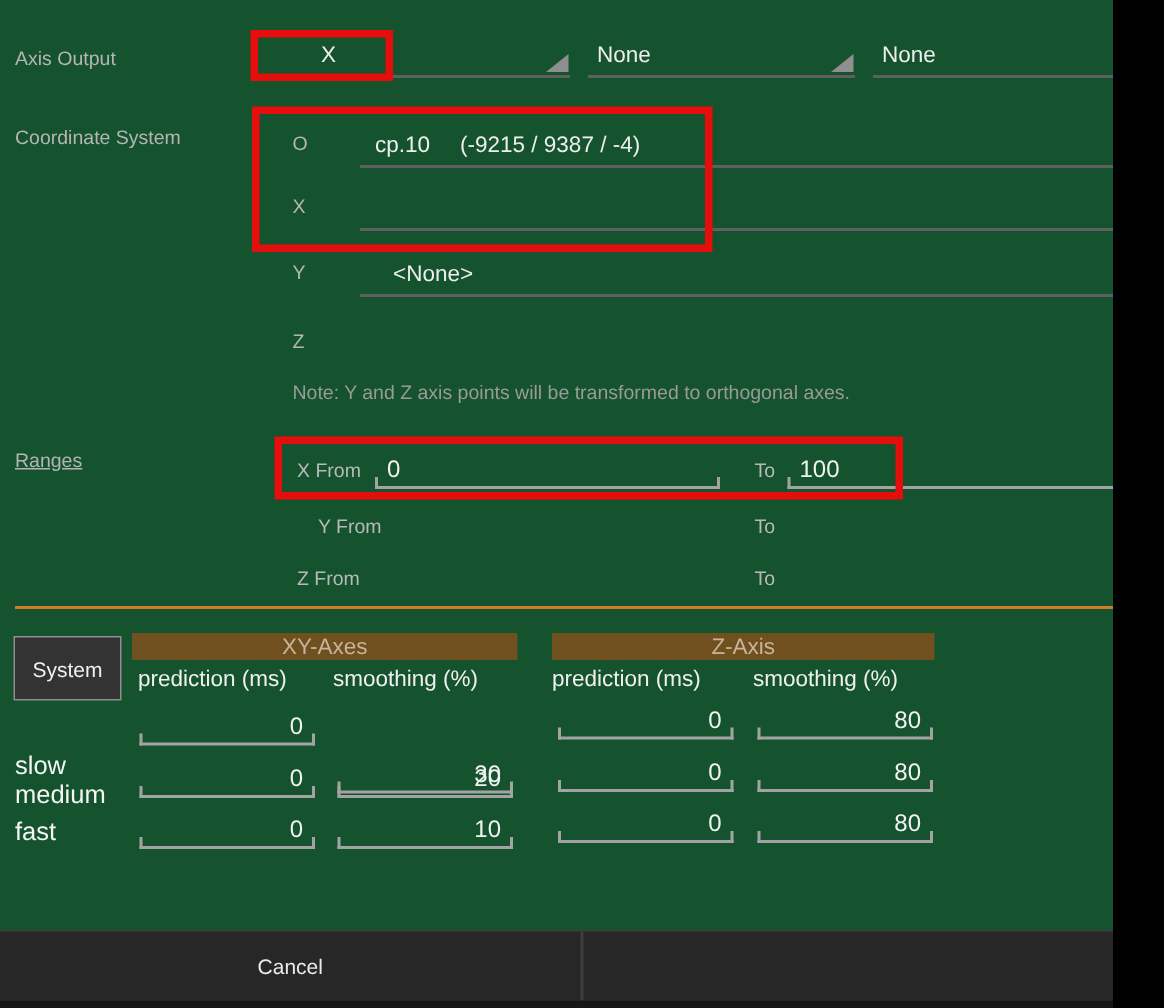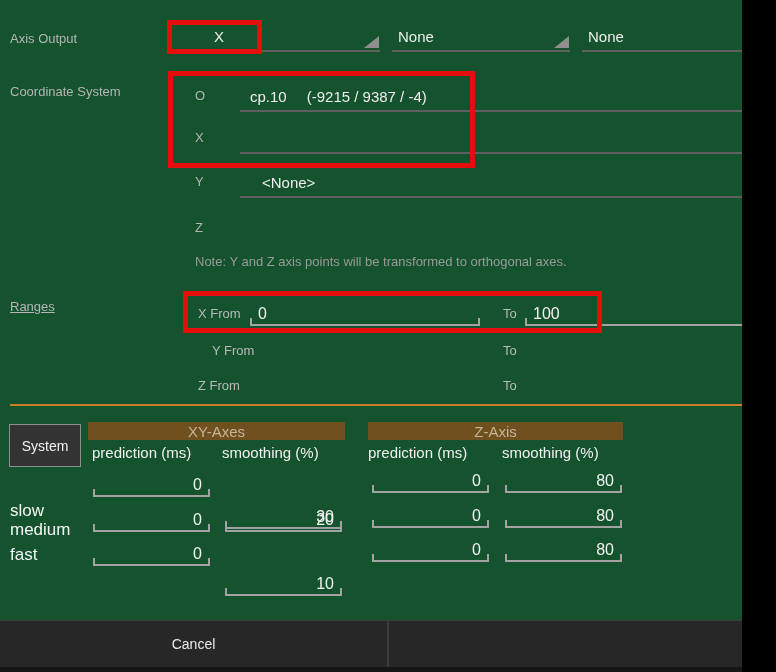--- a/index.html
+++ b/index.html
@@ -177,7 +177,7 @@
     <input class="num" type="text" value="0" style="">
     <div class="ticks"></div>
   </div>
-  <div class="edit" style="left:225px; top:572px; width:117px;">
+  <div class="edit" style="left:225px; top:542px; width:117px;">
     <input class="num" type="text" value="10" style="">
     <div class="ticks"></div>
   </div>

